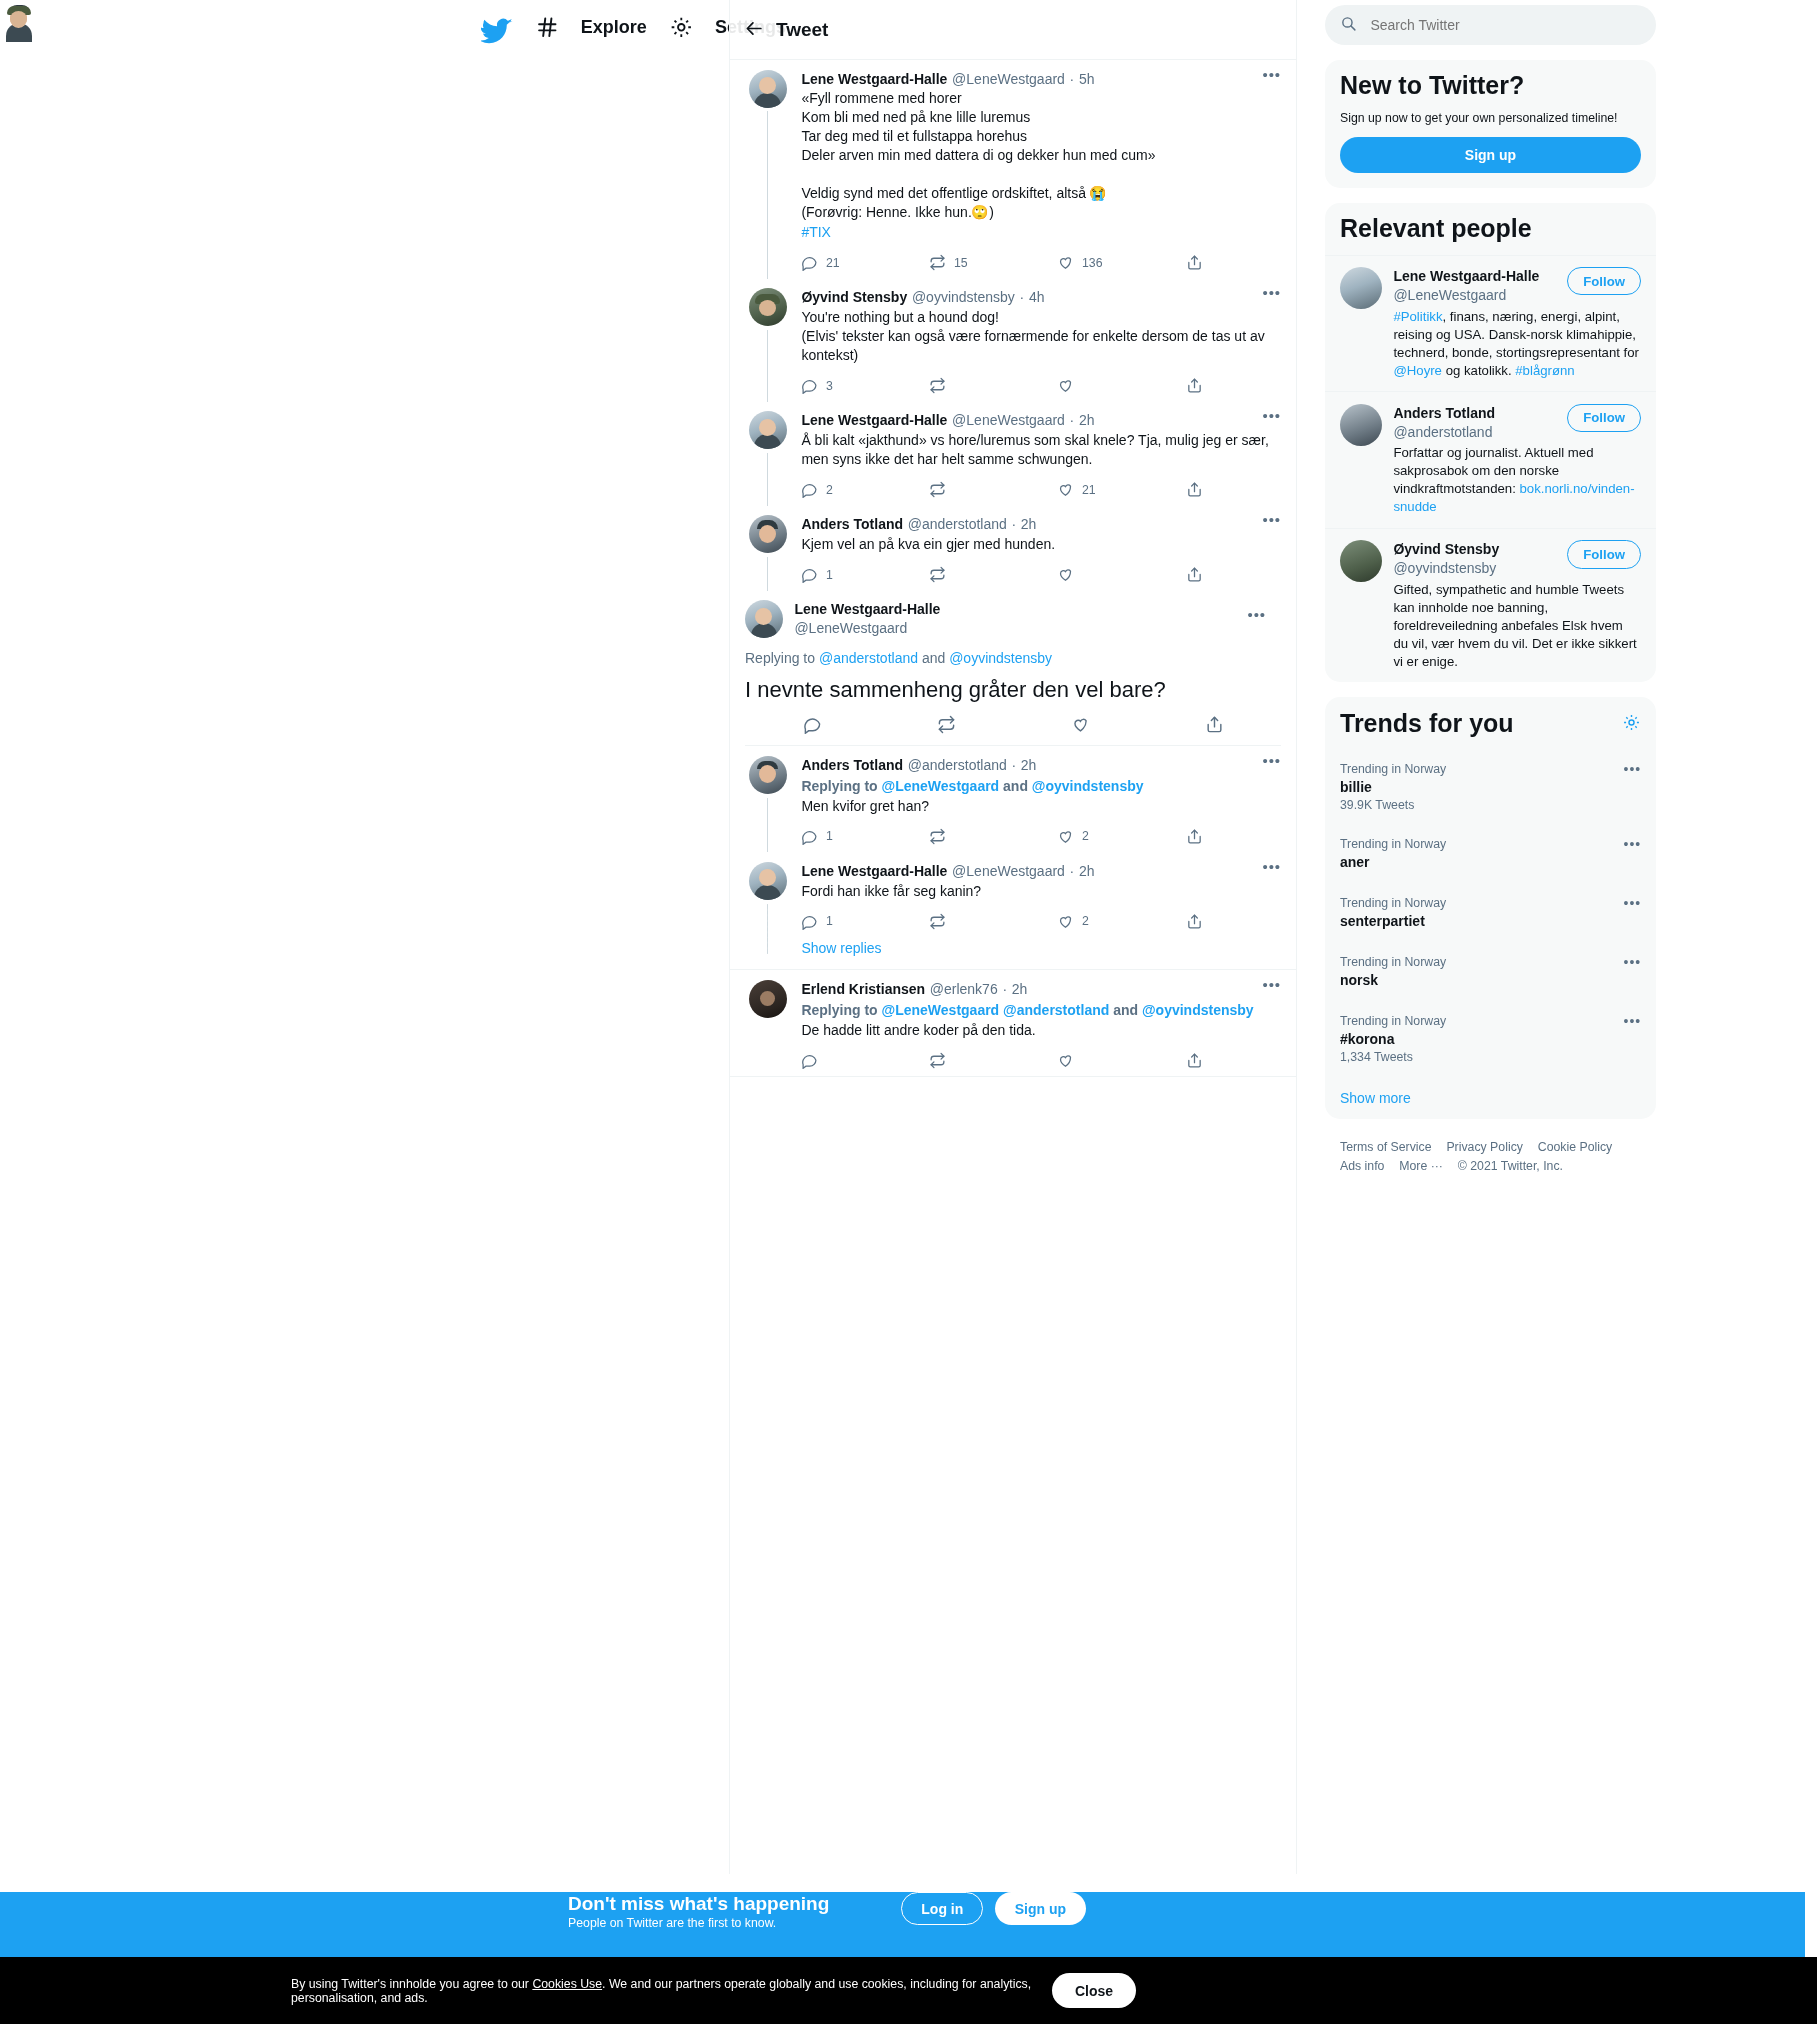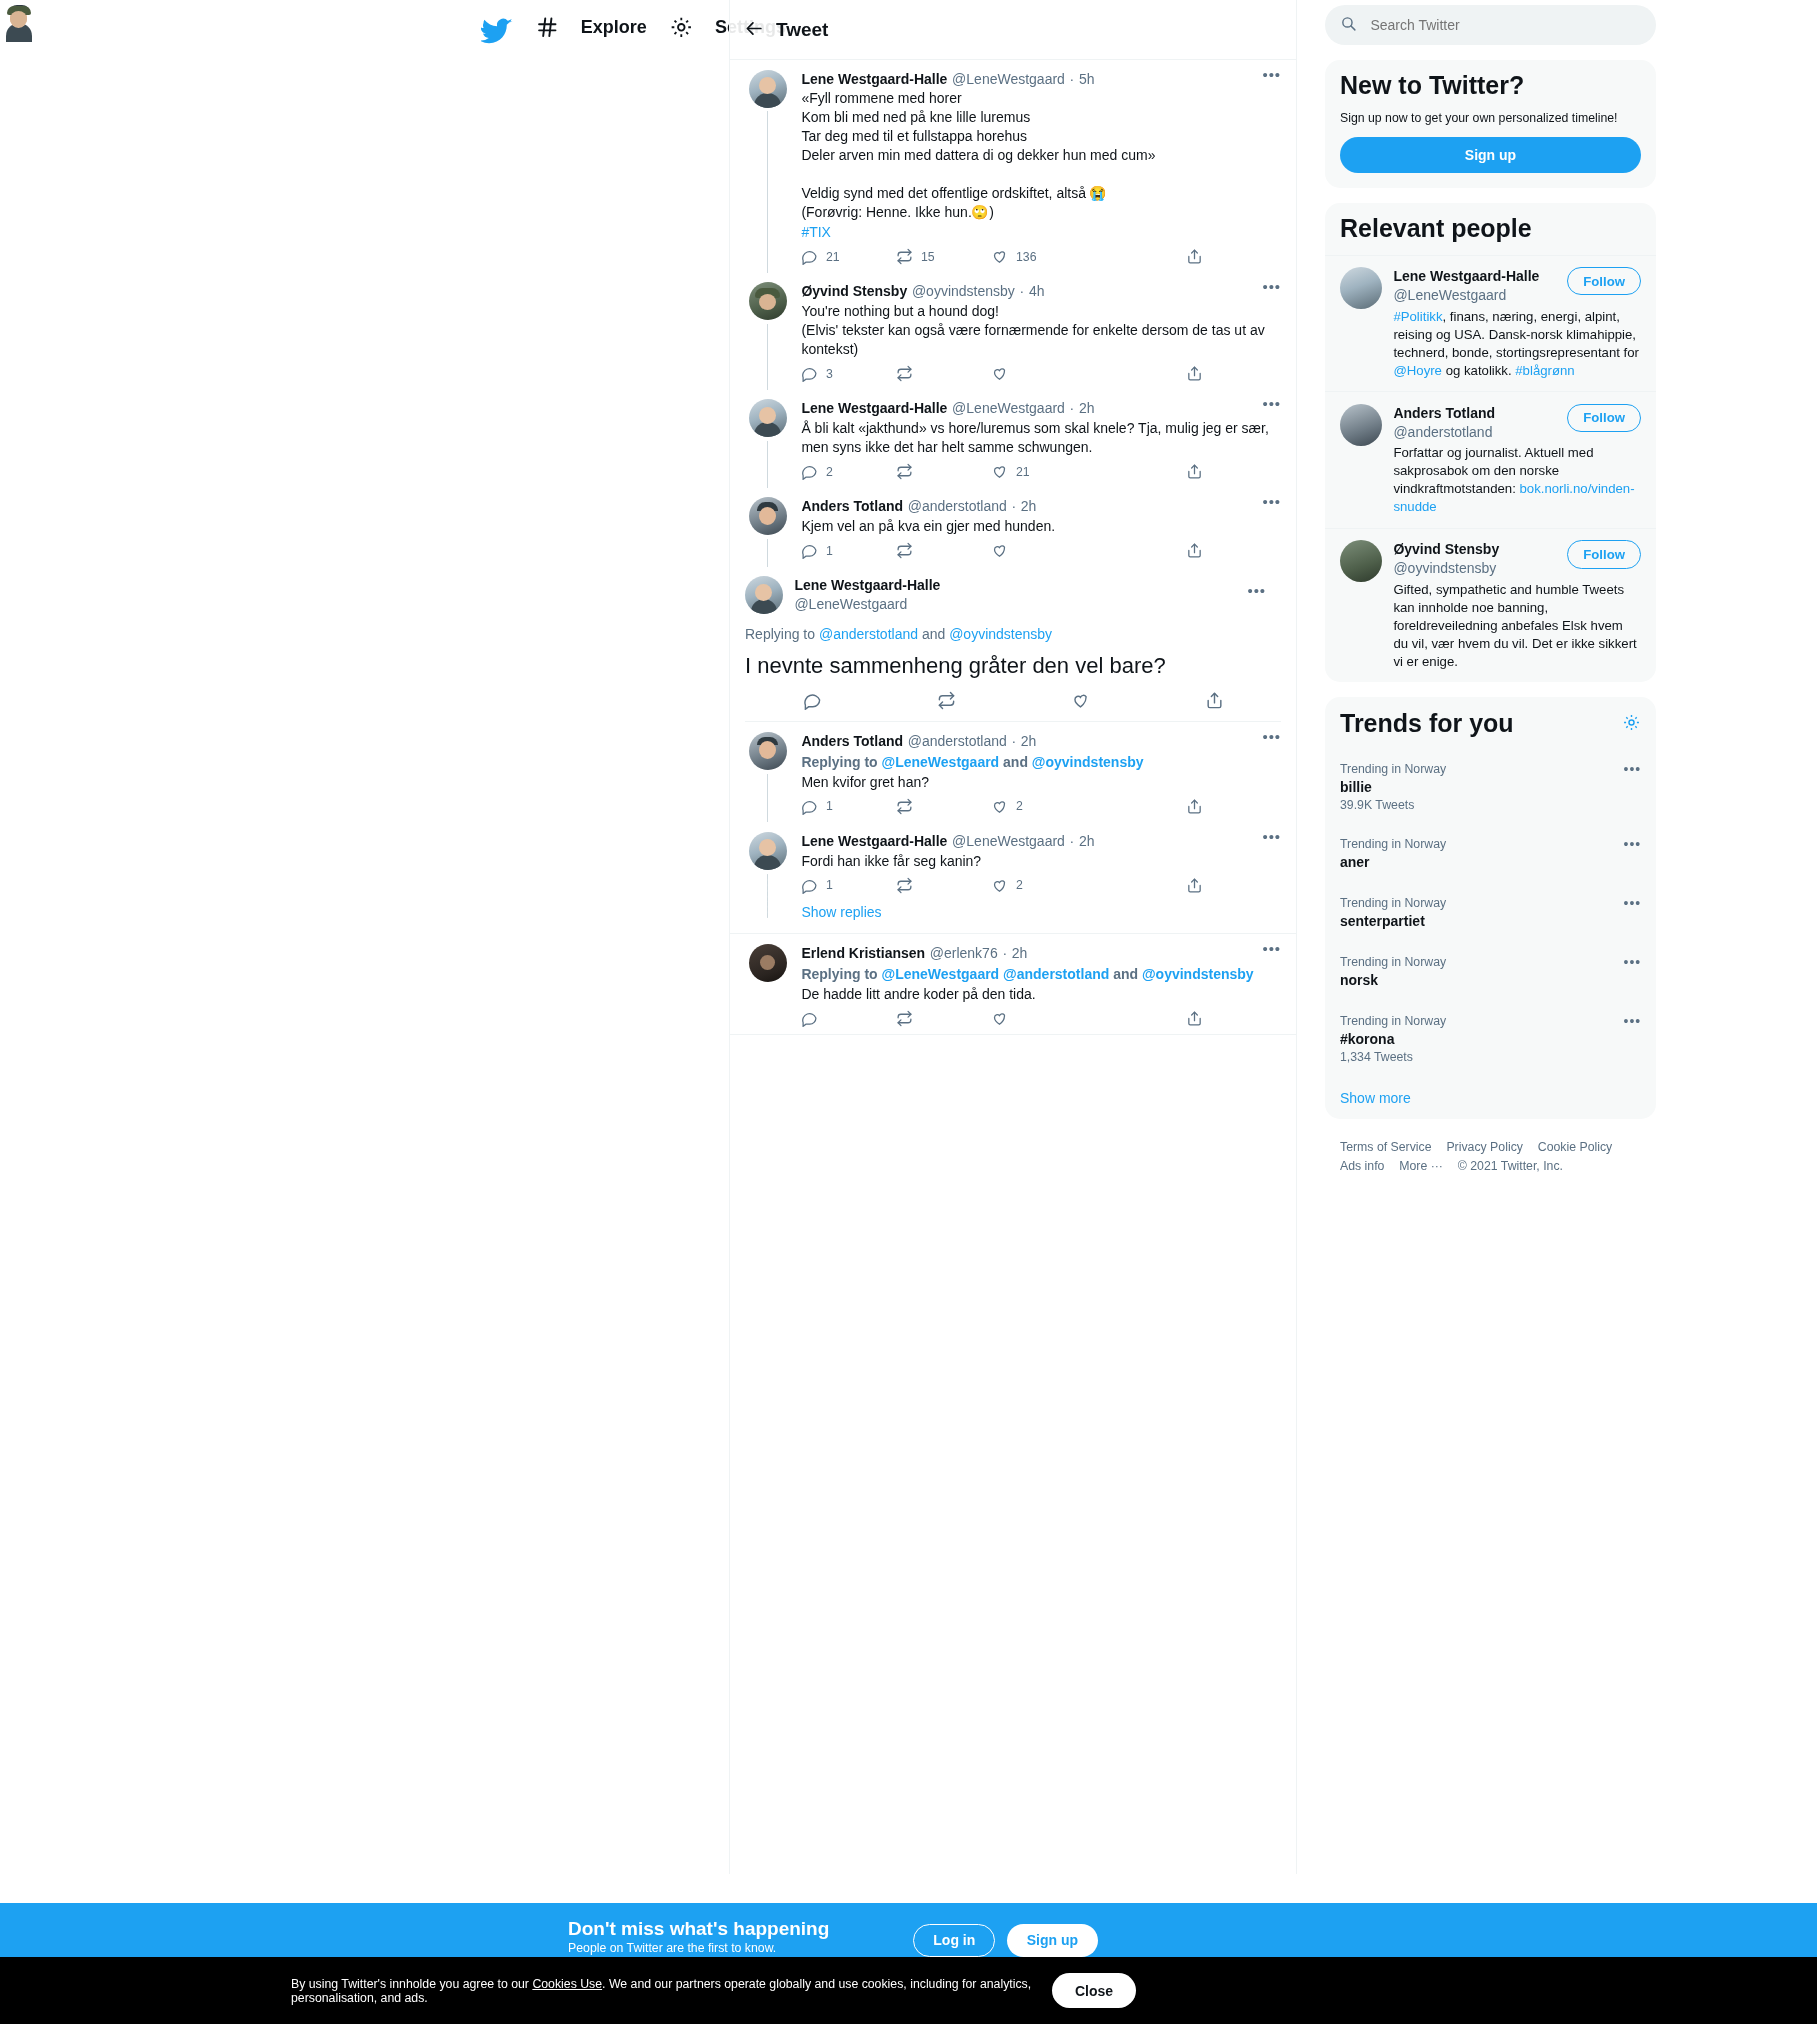--- a/index.html
+++ b/index.html
@@ -144,8 +144,9 @@
     display: flex;
     align-items: center;
     max-width: 402px;
-    margin-top: 6px;
+    margin-top: 12px;
     margin-bottom: 3.8px;
+    gap: 33px;
   }
   .act {
     display: flex;

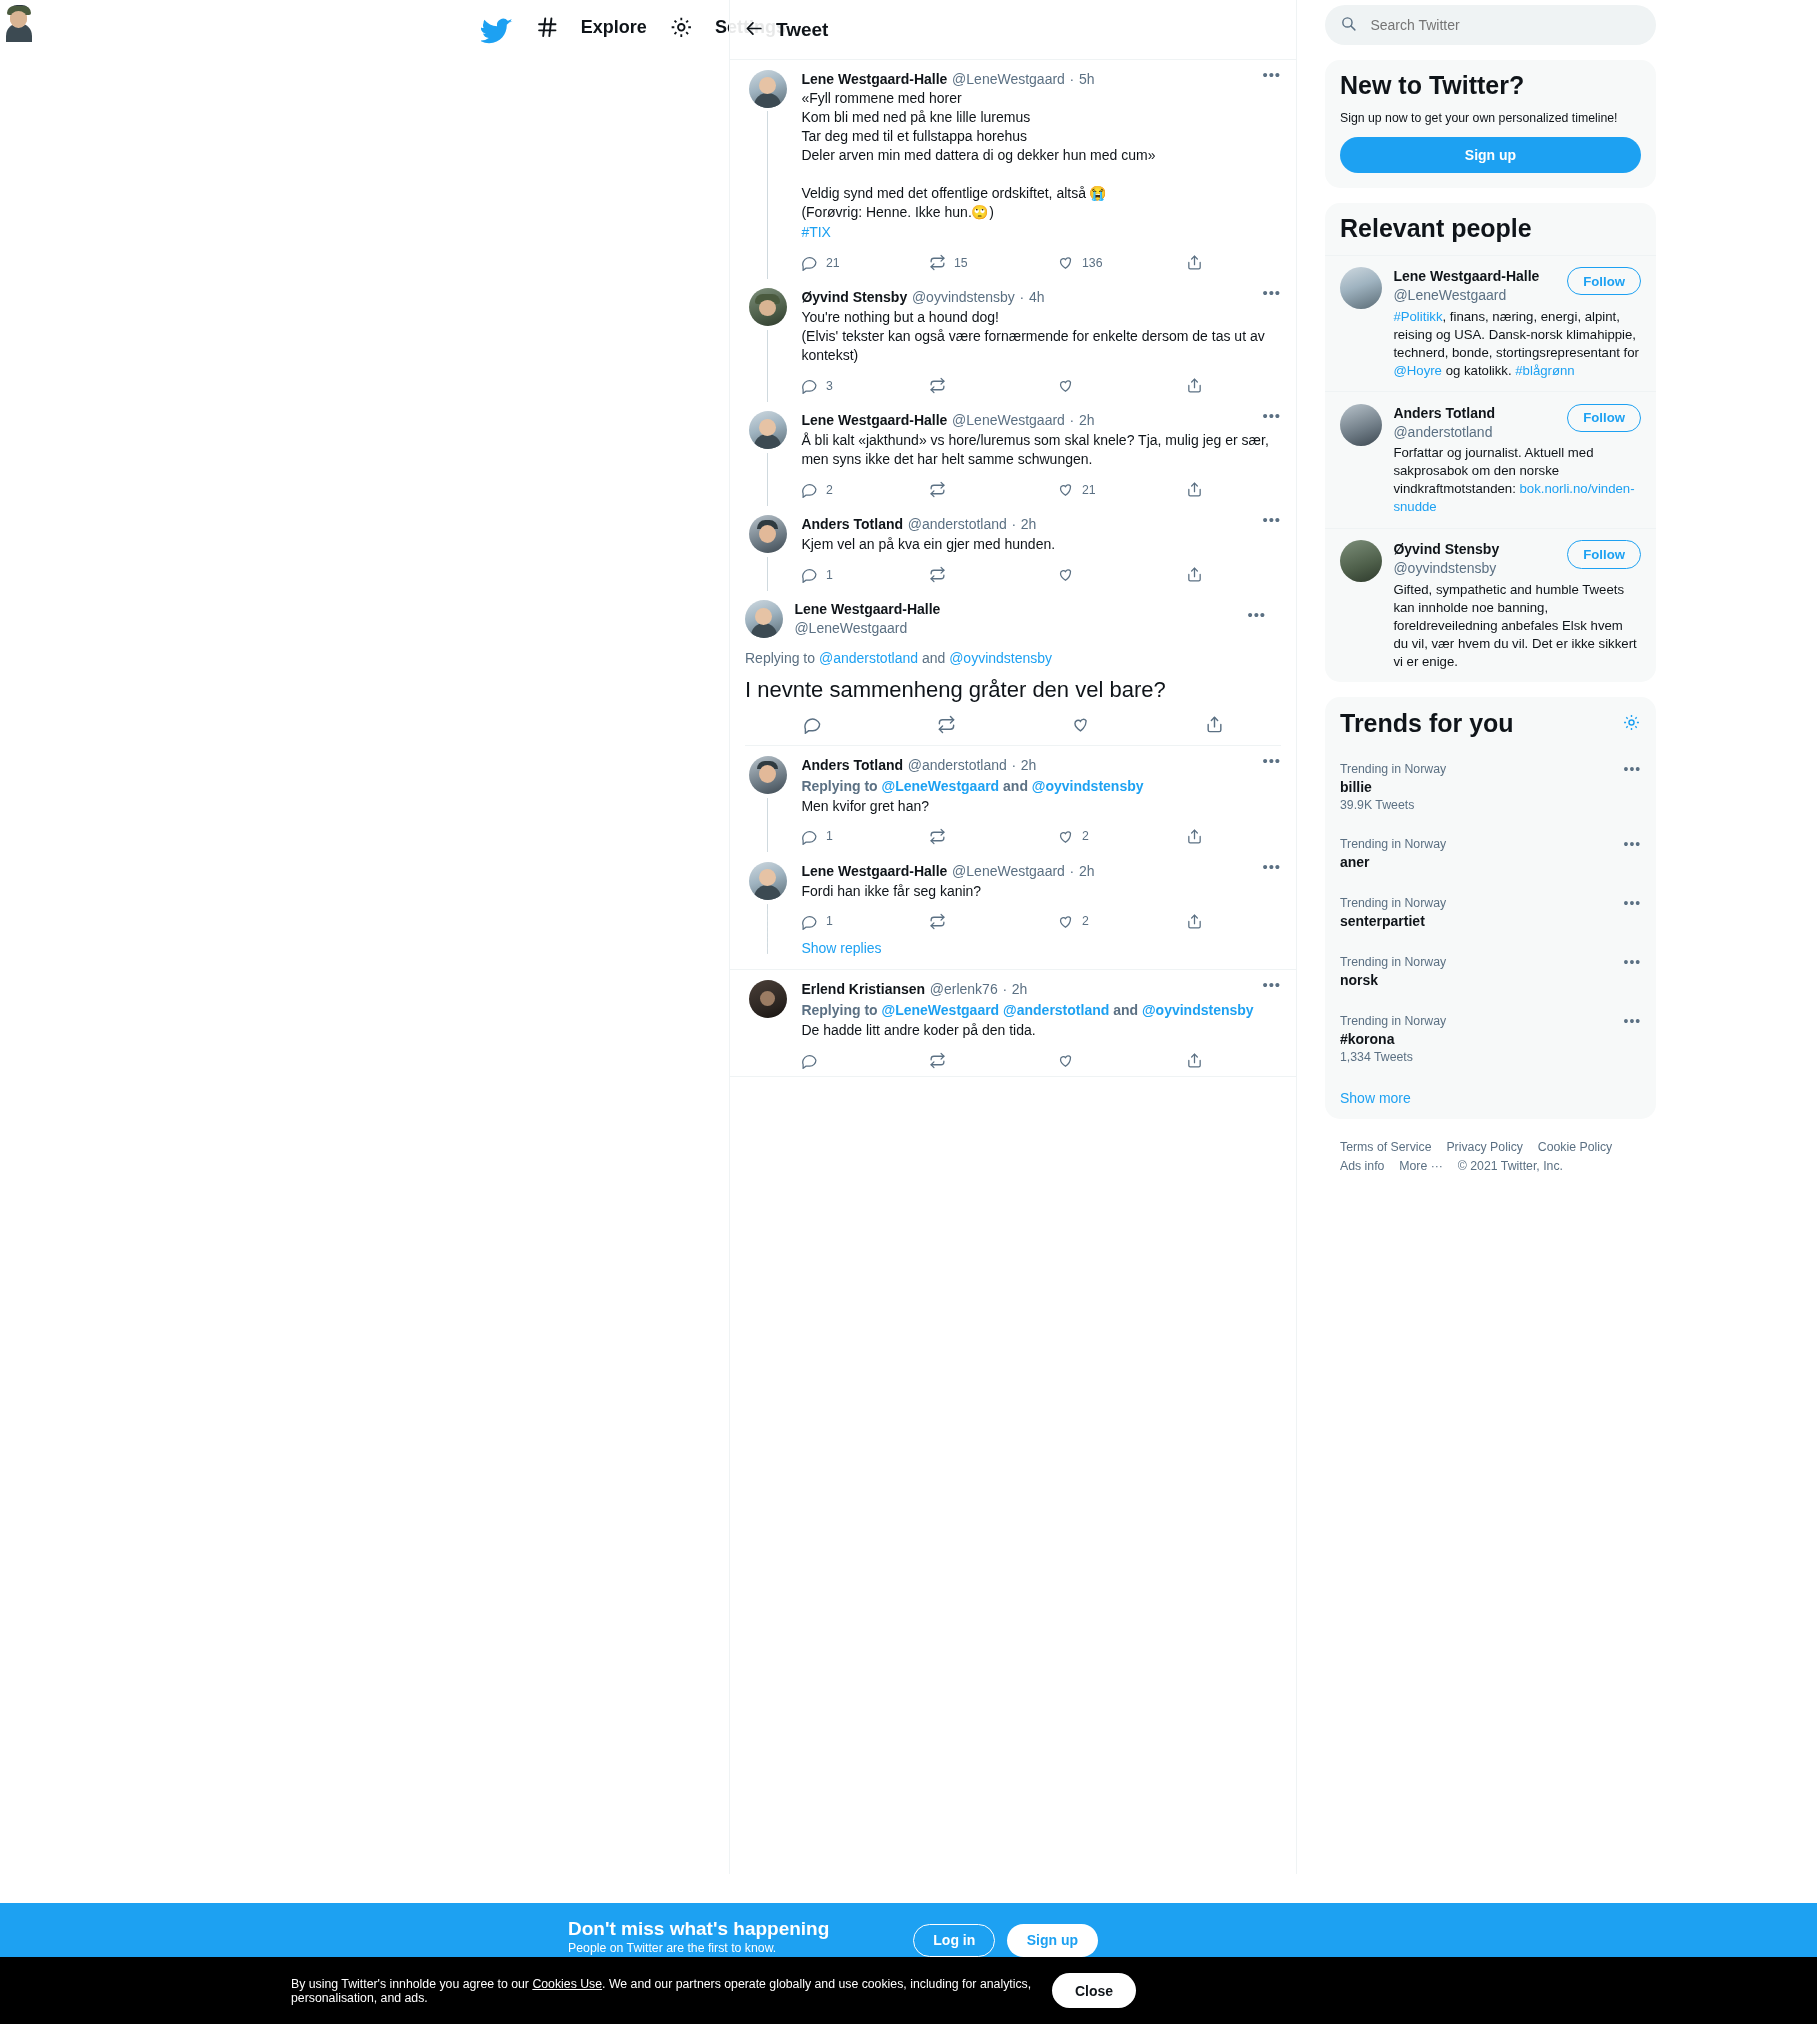--- a/index.html
+++ b/index.html
@@ -303,12 +303,12 @@
   
   .signup-bar {
     position: absolute;
-    left: 0; right: 0;
+    left: 0; right: 12px;
     bottom: 67px;
-    height: 54px;
+    height: 65px;
     background: #1da1f2;
     display: flex;
-    align-items: flex-end;
+    align-items: flex-start;
     color: #fff;
   }
   .signup-bar-text { margin-left: 568px; }

